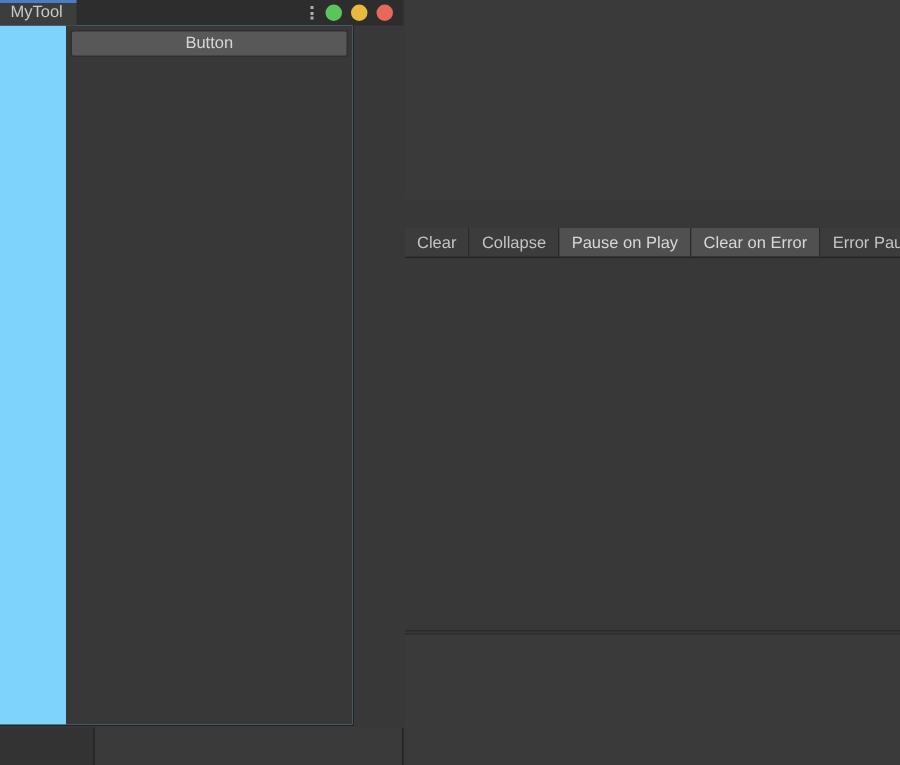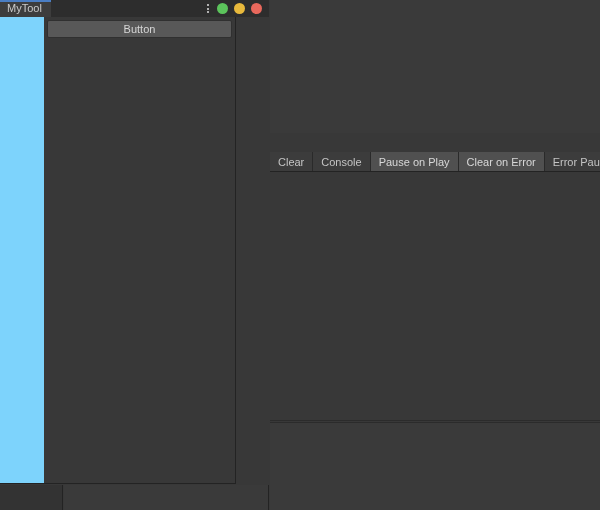--- a/index.html
+++ b/index.html
@@ -302,7 +302,7 @@
 
   <div id="console-toolbar">
     <div class="tb-btn">Clear</div>
-    <div class="tb-btn">Console</div>
+    <div class="tb-btn">Collapse</div>
     <div class="tb-btn pressed">Pause on Play</div>
     <div class="tb-btn pressed">Clear on Error</div>
     <div class="tb-btn">Error Pause</div>

